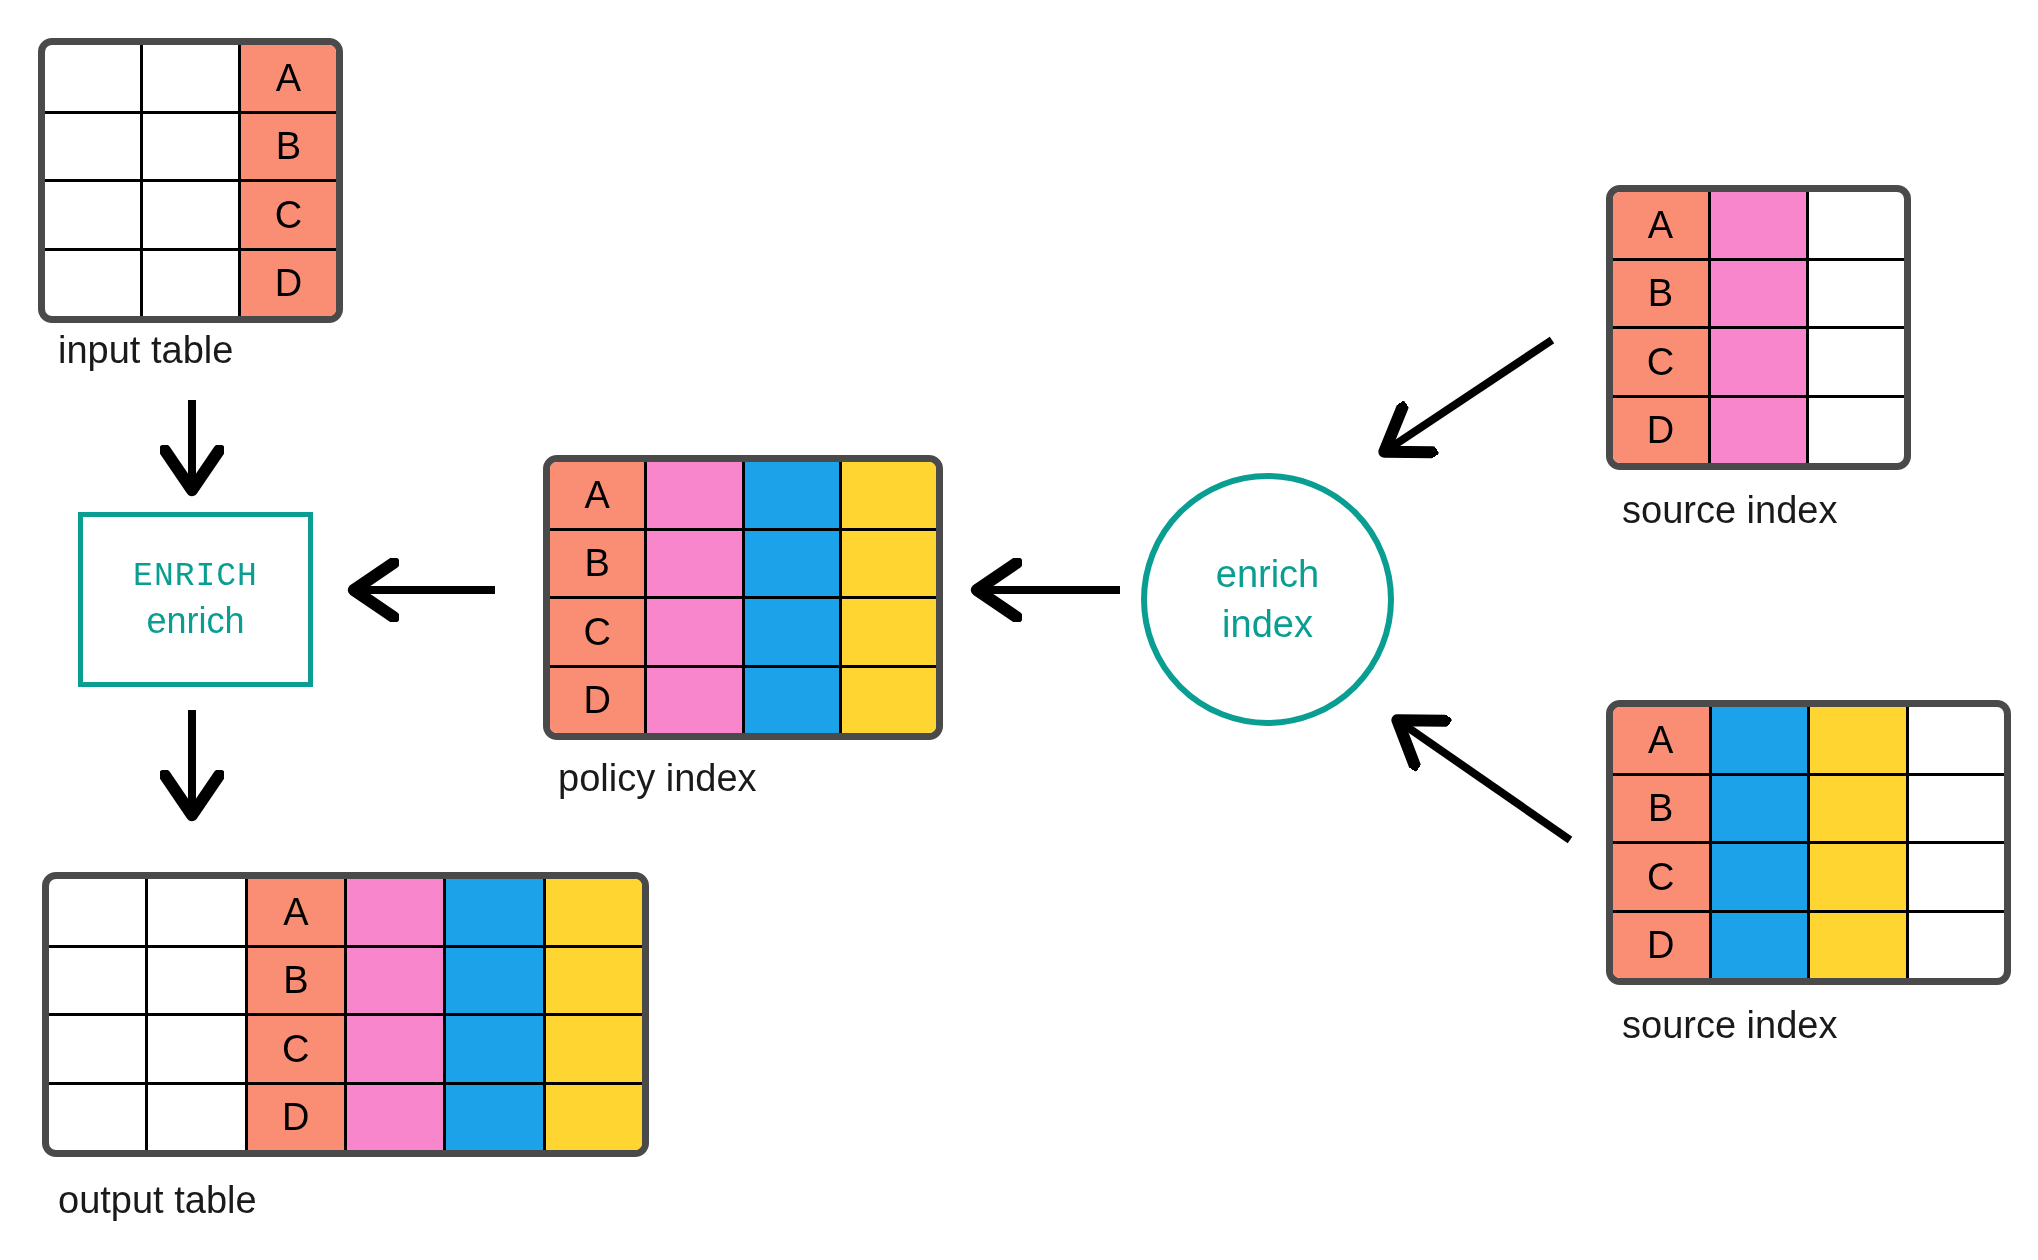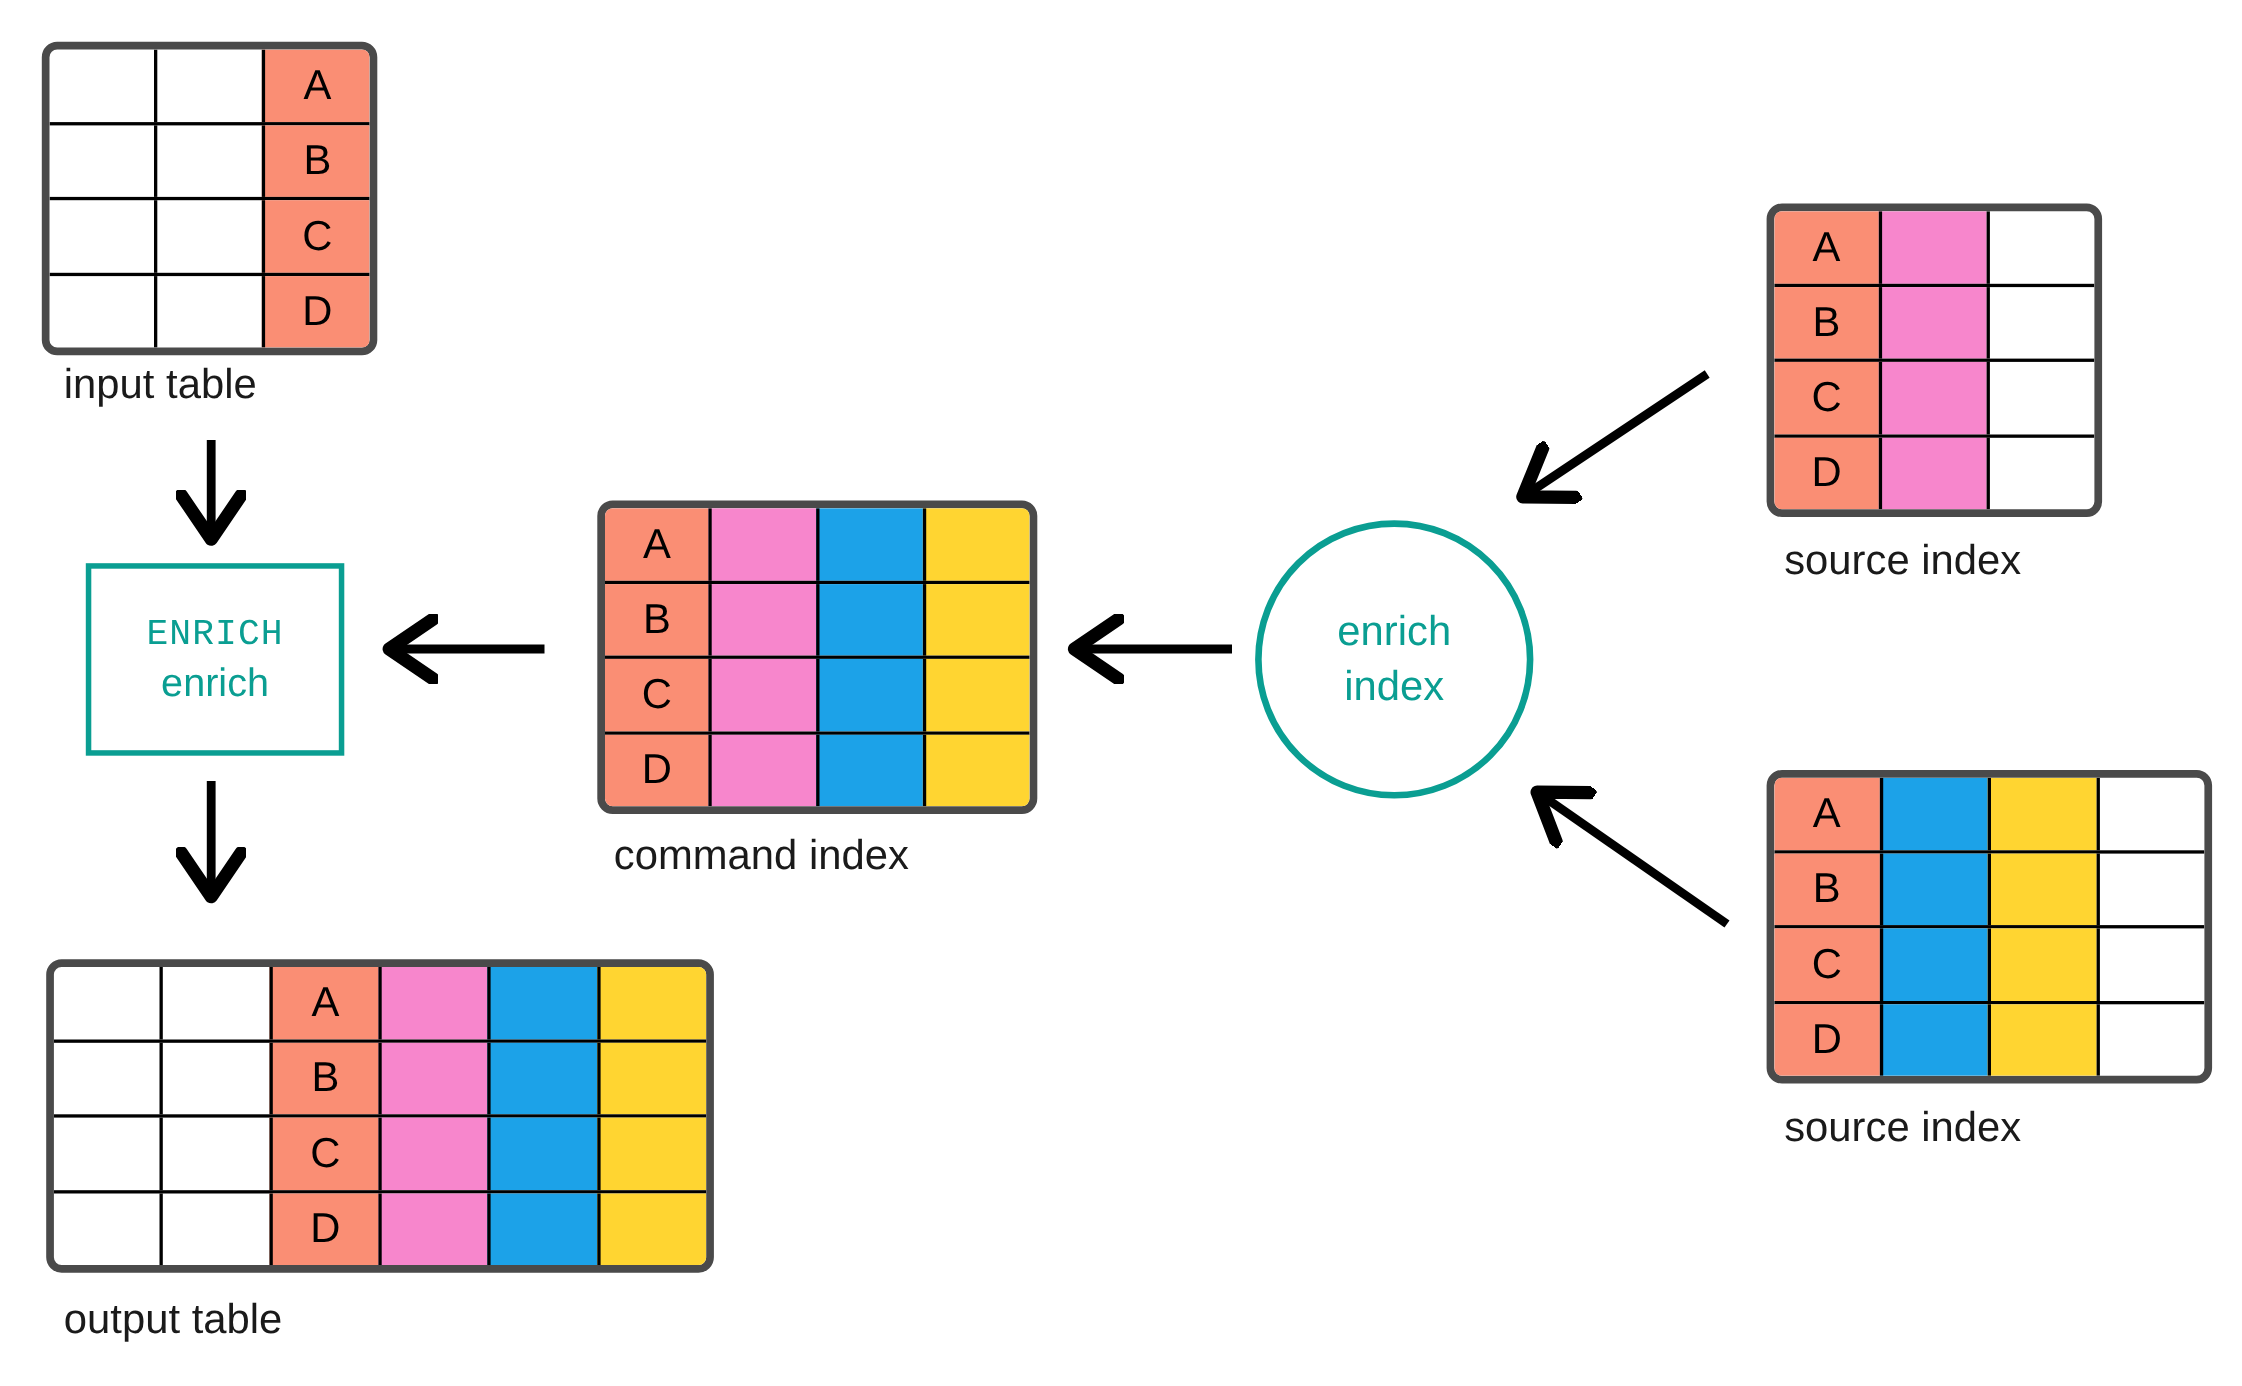--- a/index.html
+++ b/index.html
@@ -230,7 +230,7 @@
       <div class="tcell" style="background:#FFD531;"></div>
     </div>
   </div>
-  <div class="caption" style="left:558px; top:758px;">command index</div>
+  <div class="caption" style="left:558px; top:758px;">policy index</div>
 
   <div class="policy-circle" style="left:1141px; top:473px; width:253px; height:253px;">
     <div>enrich</div>

